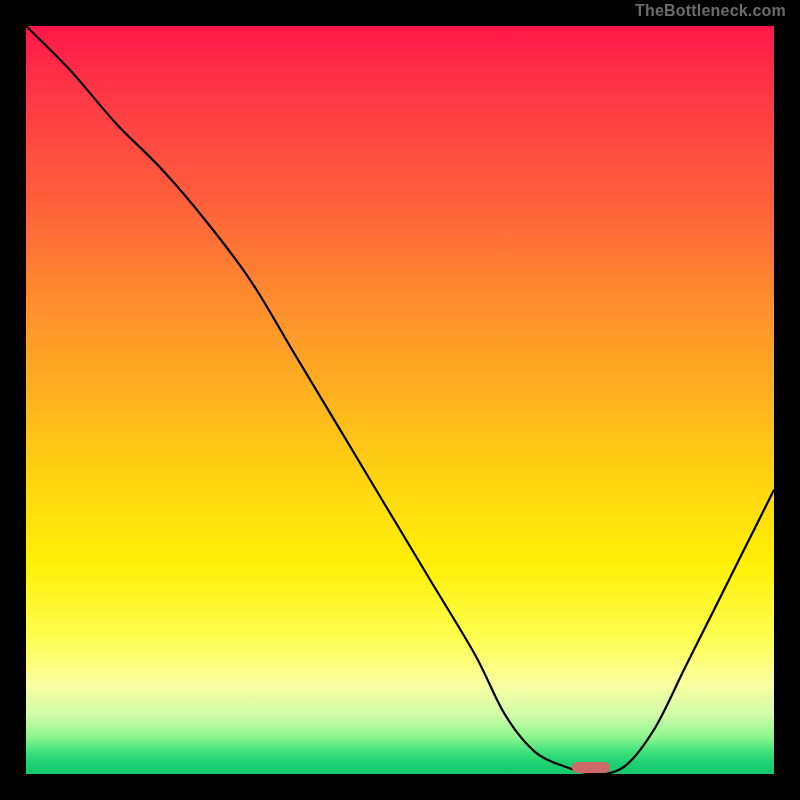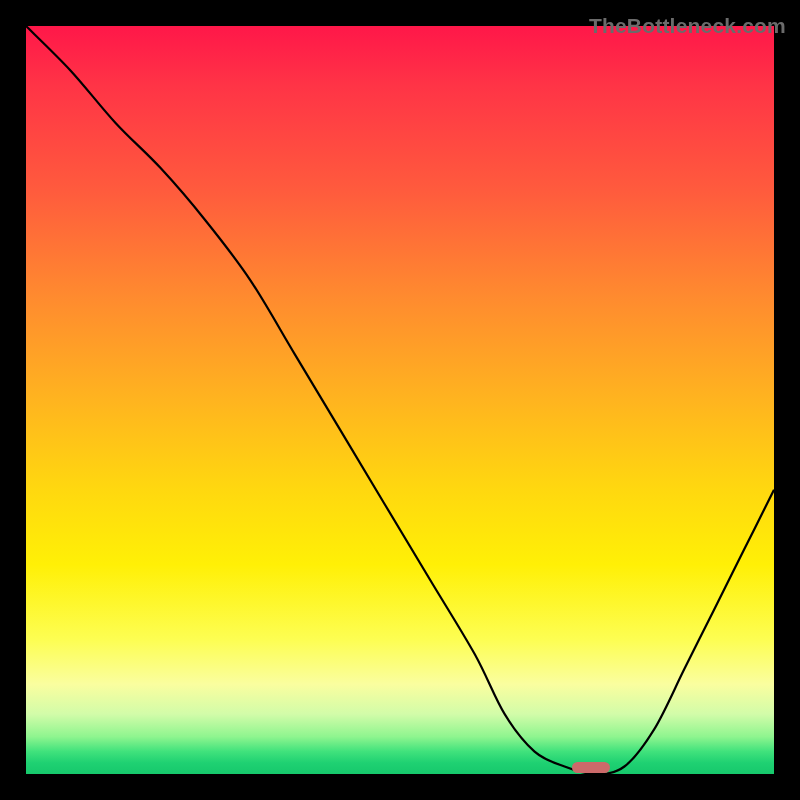--- a/index.html
+++ b/index.html
@@ -21,12 +21,11 @@
     top: 2px;
     right: 14px;
     font-family: Arial, Helvetica, sans-serif;
-    font-size: 21px;
+    font-size: 16px;
     font-weight: 600;
     color: #6b6b6b;
     letter-spacing: 0.2px;
     z-index: 10;
-    margin-top: 12px;
   }
   .plot-area {
     position: absolute;

